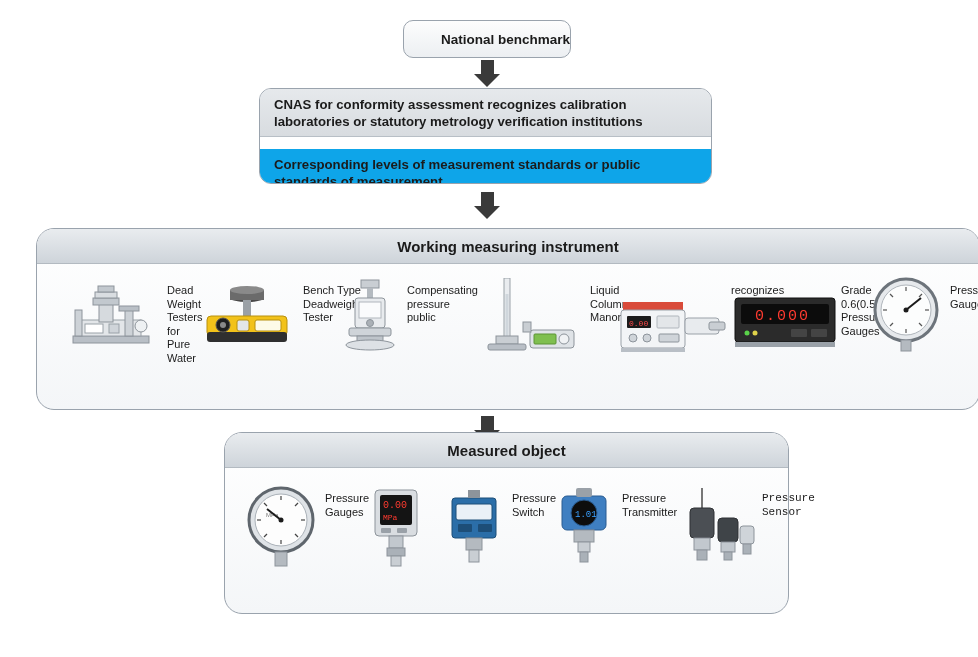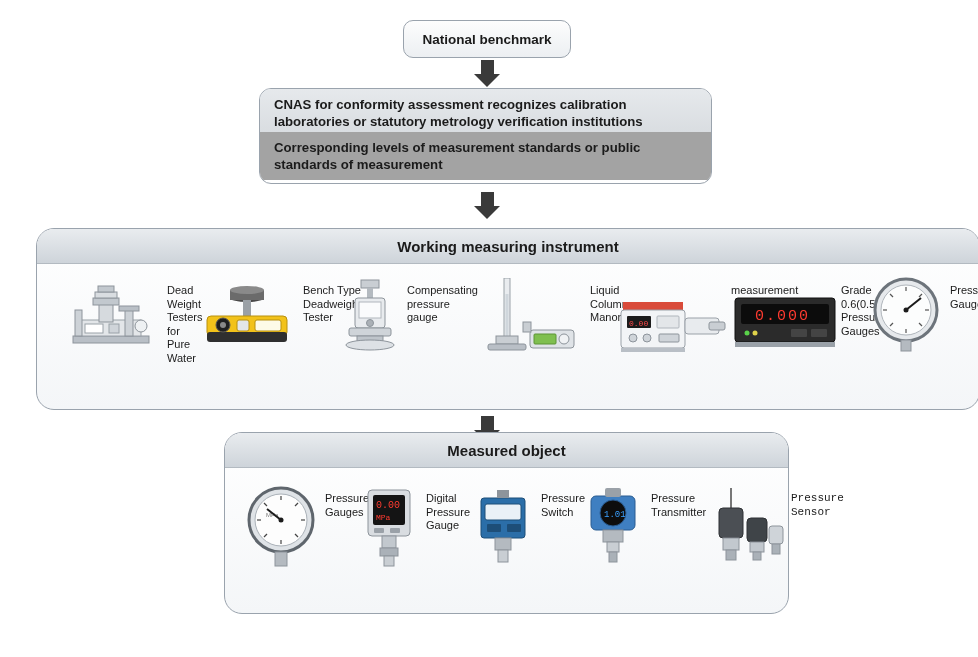--- a/index.html
+++ b/index.html
@@ -40,7 +40,7 @@
     border-radius: 10px;
     display: flex;
     align-items: center;
-    justify-content: center;
+    justify-content: flex-end;
     background: linear-gradient(180deg, #fdfdfd 0%, #eceff2 100%);
   }
   .benchmark .txt {

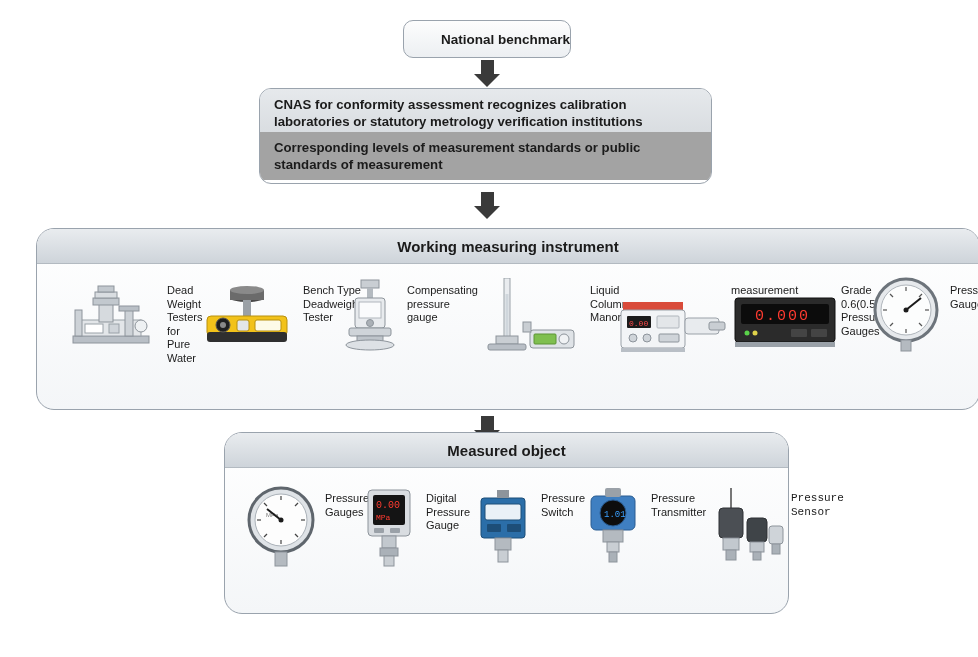--- a/index.html
+++ b/index.html
@@ -72,12 +72,12 @@
   }
   .cnas-bottom {
     position: absolute;
-    left: 0; top: 43px;
+    left: 0; top: 60px;
     width: 100%;
     height: 48px;
     box-sizing: border-box;
     padding: 7px 14px 0 14px;
-    background: #a3a3a3;
+    background: #0ea5e9;
   }
   .cnas-top .txt, .cnas-bottom .txt {
     font-size: 13.2px;

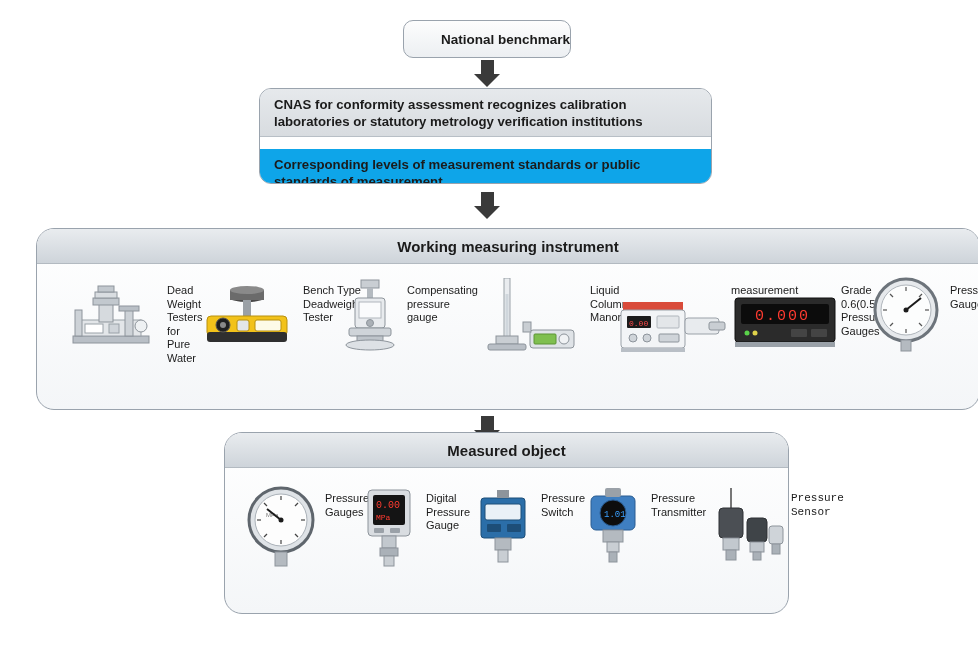--- a/index.html
+++ b/index.html
@@ -269,7 +269,7 @@
             <ellipse cx="35" cy="67" rx="24" ry="5" fill="#dde1e5" stroke="#8d949b"></ellipse>
           </svg>
         </div>
-        <div class="cap">Compensating pressure gauge</div>
+        <div class="cap">Compensating pressure public</div>
       </div>
 
       <div class="item" style="width:145px;">

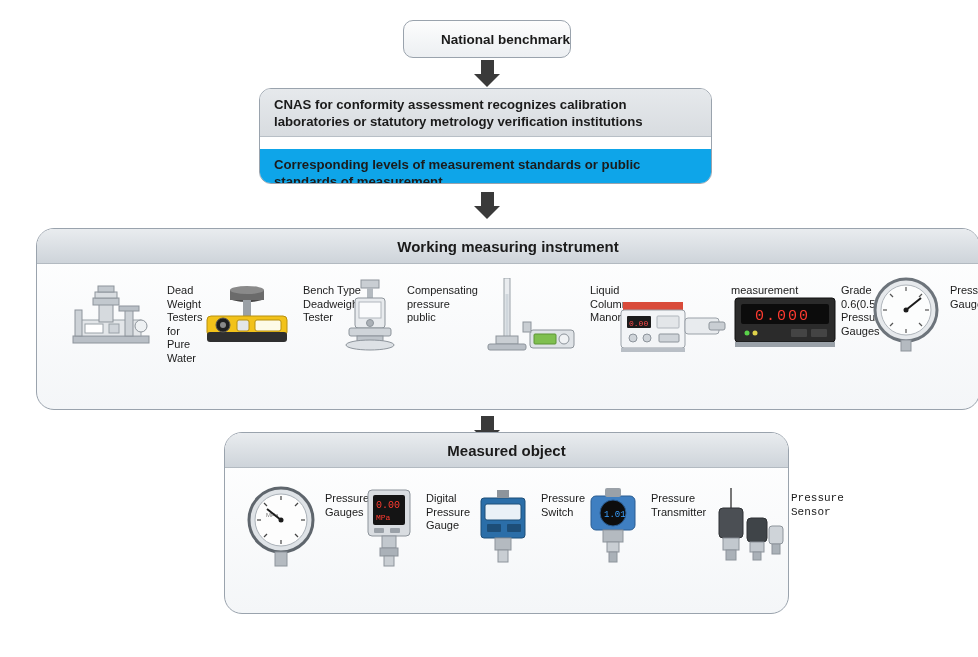--- a/index.html
+++ b/index.html
@@ -304,7 +304,7 @@
             <rect x="8" y="66" width="64" height="4" fill="#b9bfc6"></rect>
           </svg>
         </div>
-        <div class="cap">measurement</div>
+        <div class="cap">recognizes</div>
       </div>
 
       <div class="item" style="width:133px;">

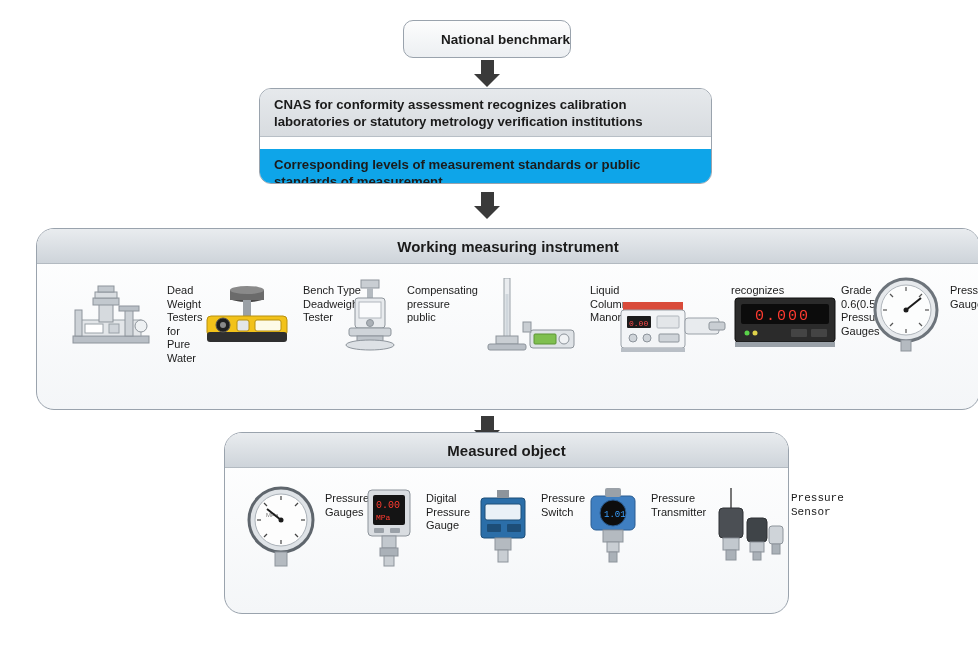--- a/index.html
+++ b/index.html
@@ -398,7 +398,6 @@
             <rect x="32" y="72" width="10" height="10" fill="#c9ced3" stroke="#8d949b"></rect>
           </svg>
         </div>
-        <div class="cap">Digital Pressure Gauge</div>
       </div>
 
       <div class="item" style="width:110px;">

